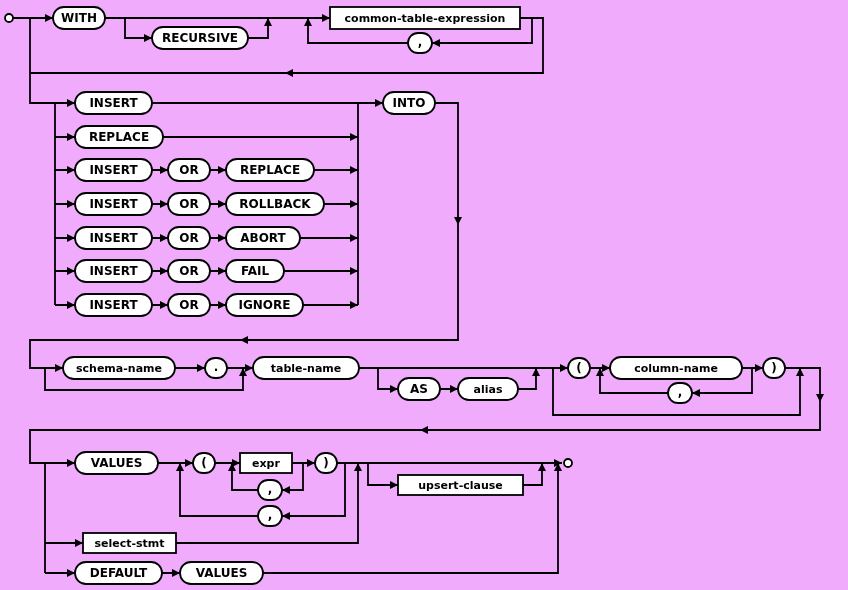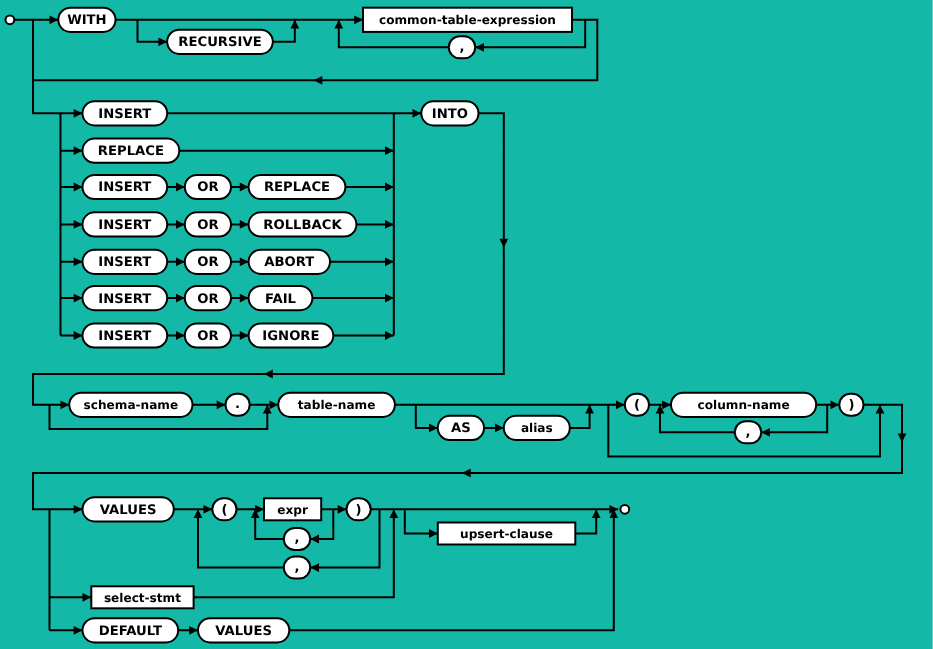--- a/index.html
+++ b/index.html
@@ -3,7 +3,7 @@
 <meta charset="utf-8">
 <style>
   html,body{margin:0;padding:0;background:#ffffff;}
-  .page{width:848px;height:590px;background:#14b8a6;position:relative;overflow:hidden;}
+  .page{width:848px;height:590px;background:#f0abfc;position:relative;overflow:hidden;}
   svg{display:block;}
   .line{fill:none;stroke:#000;stroke-width:1.8;}
   .node{fill:#fff;stroke:#000;stroke-width:1.8;}

